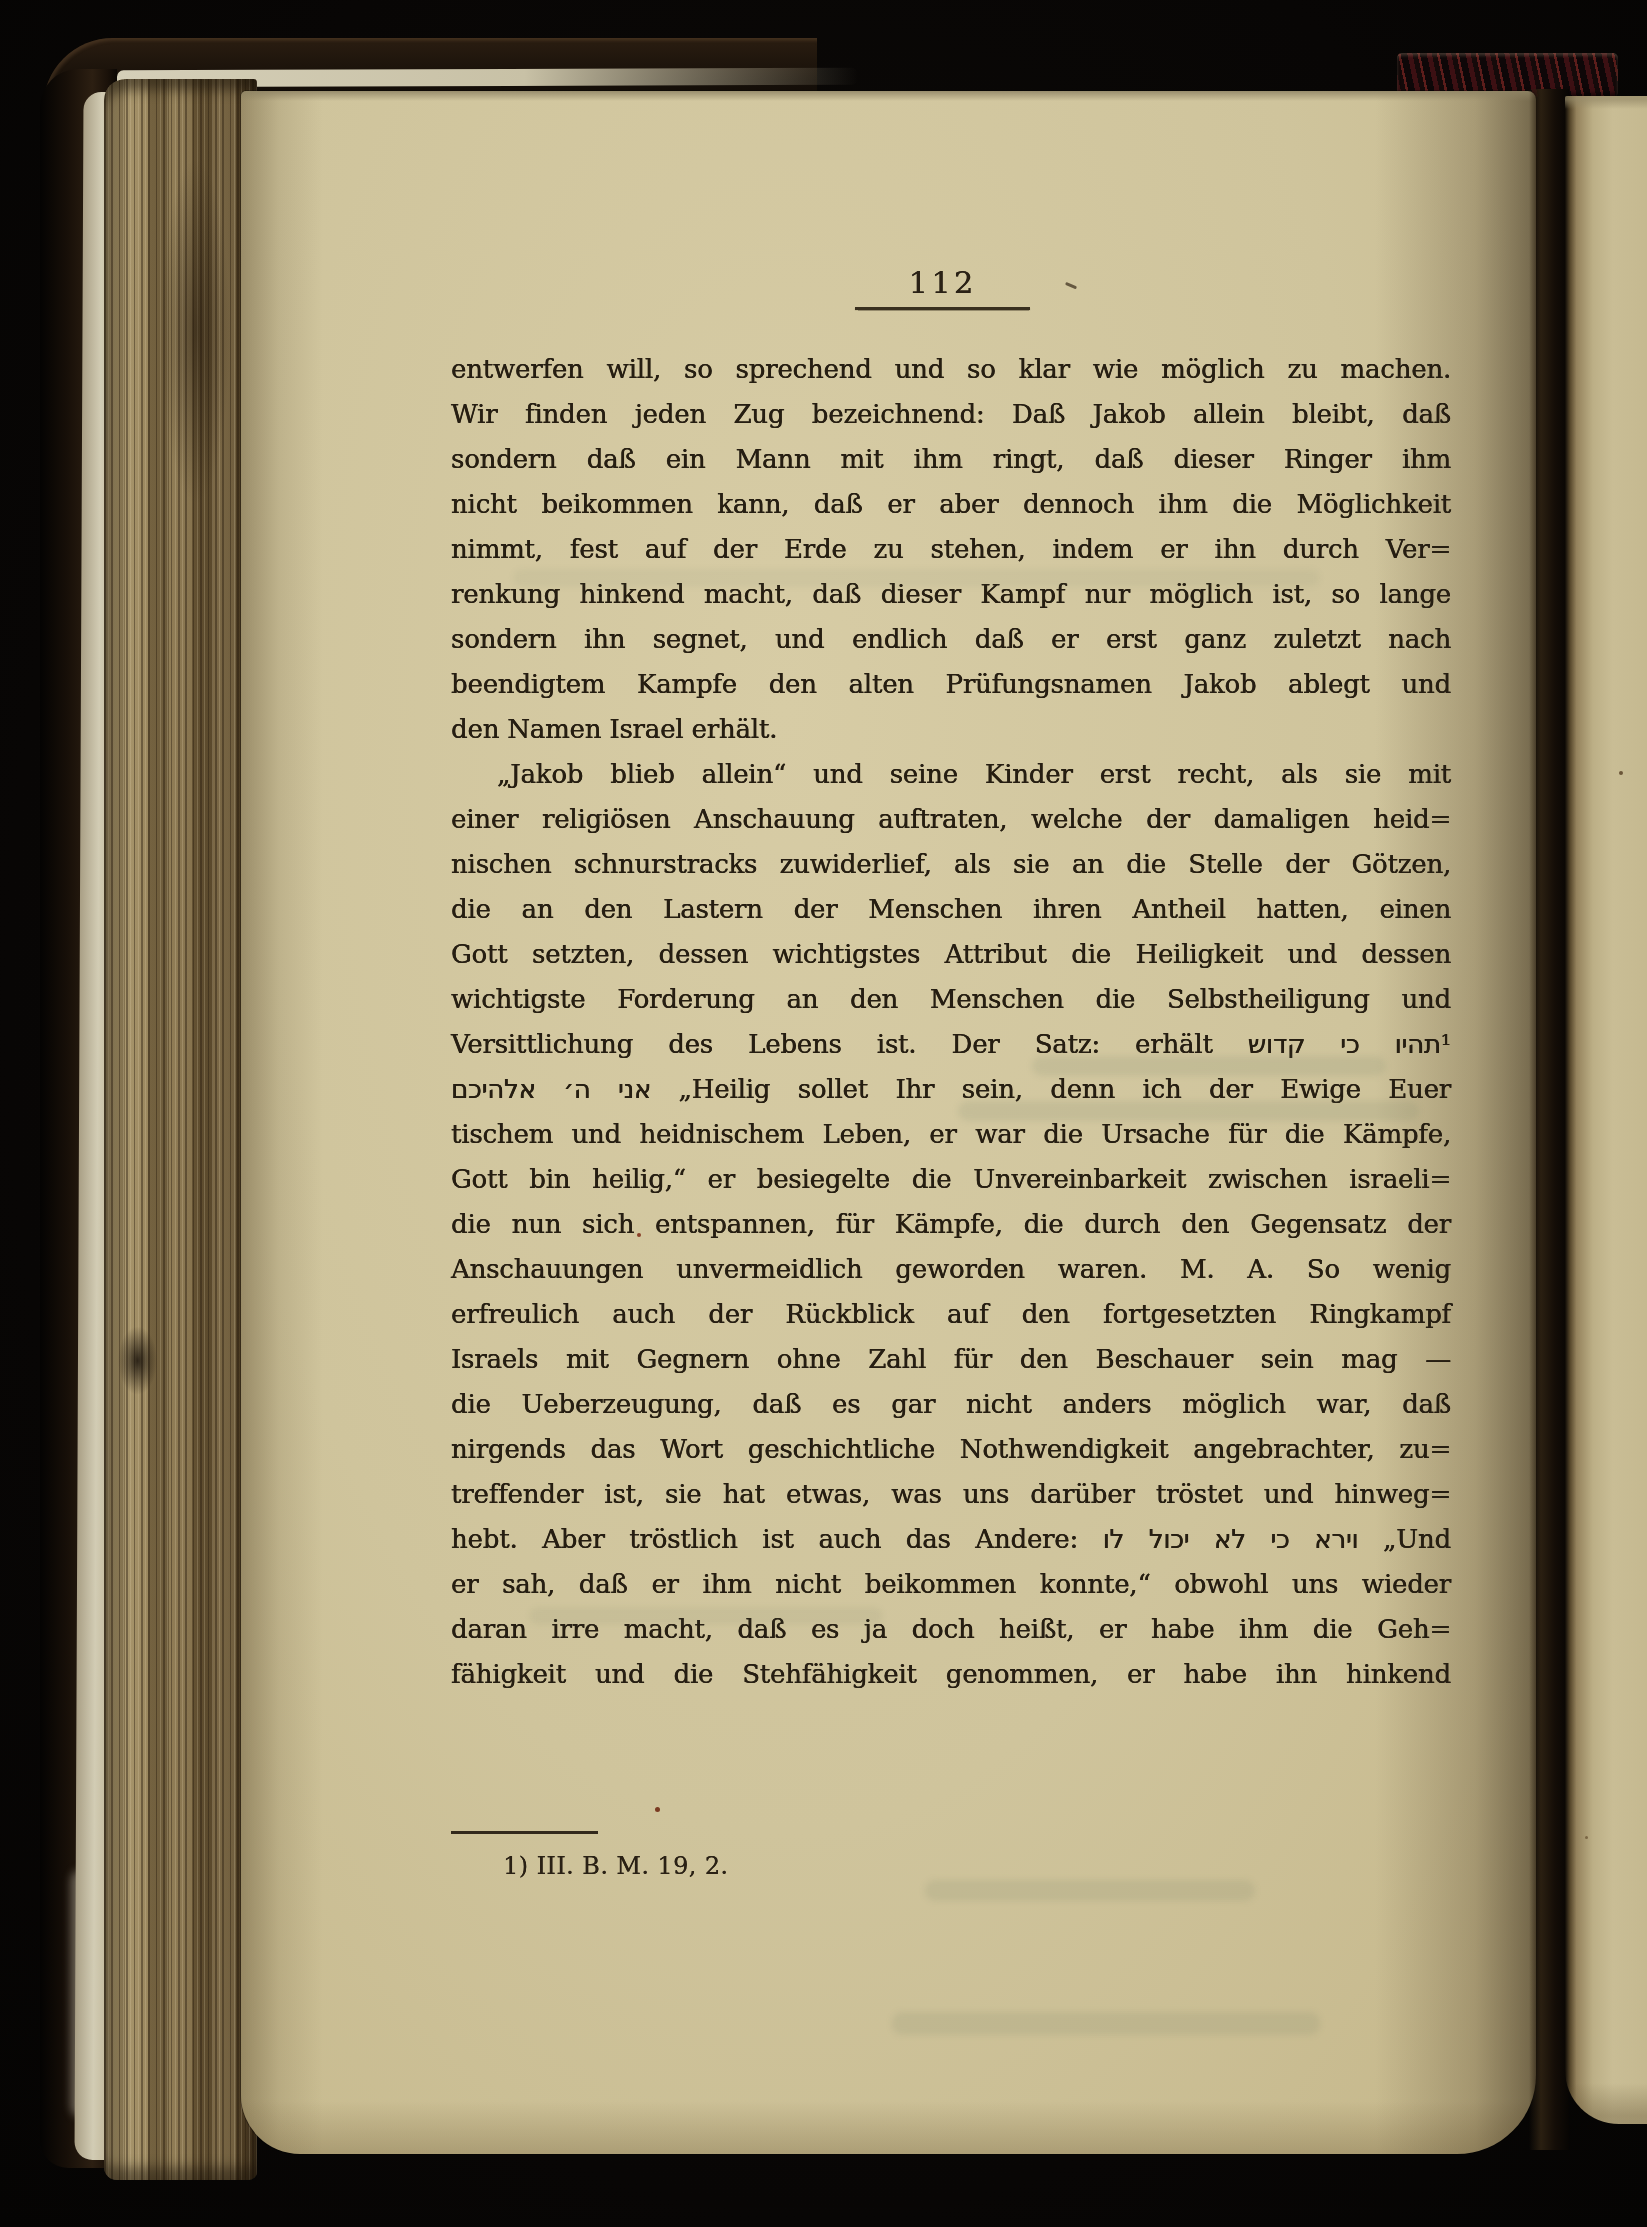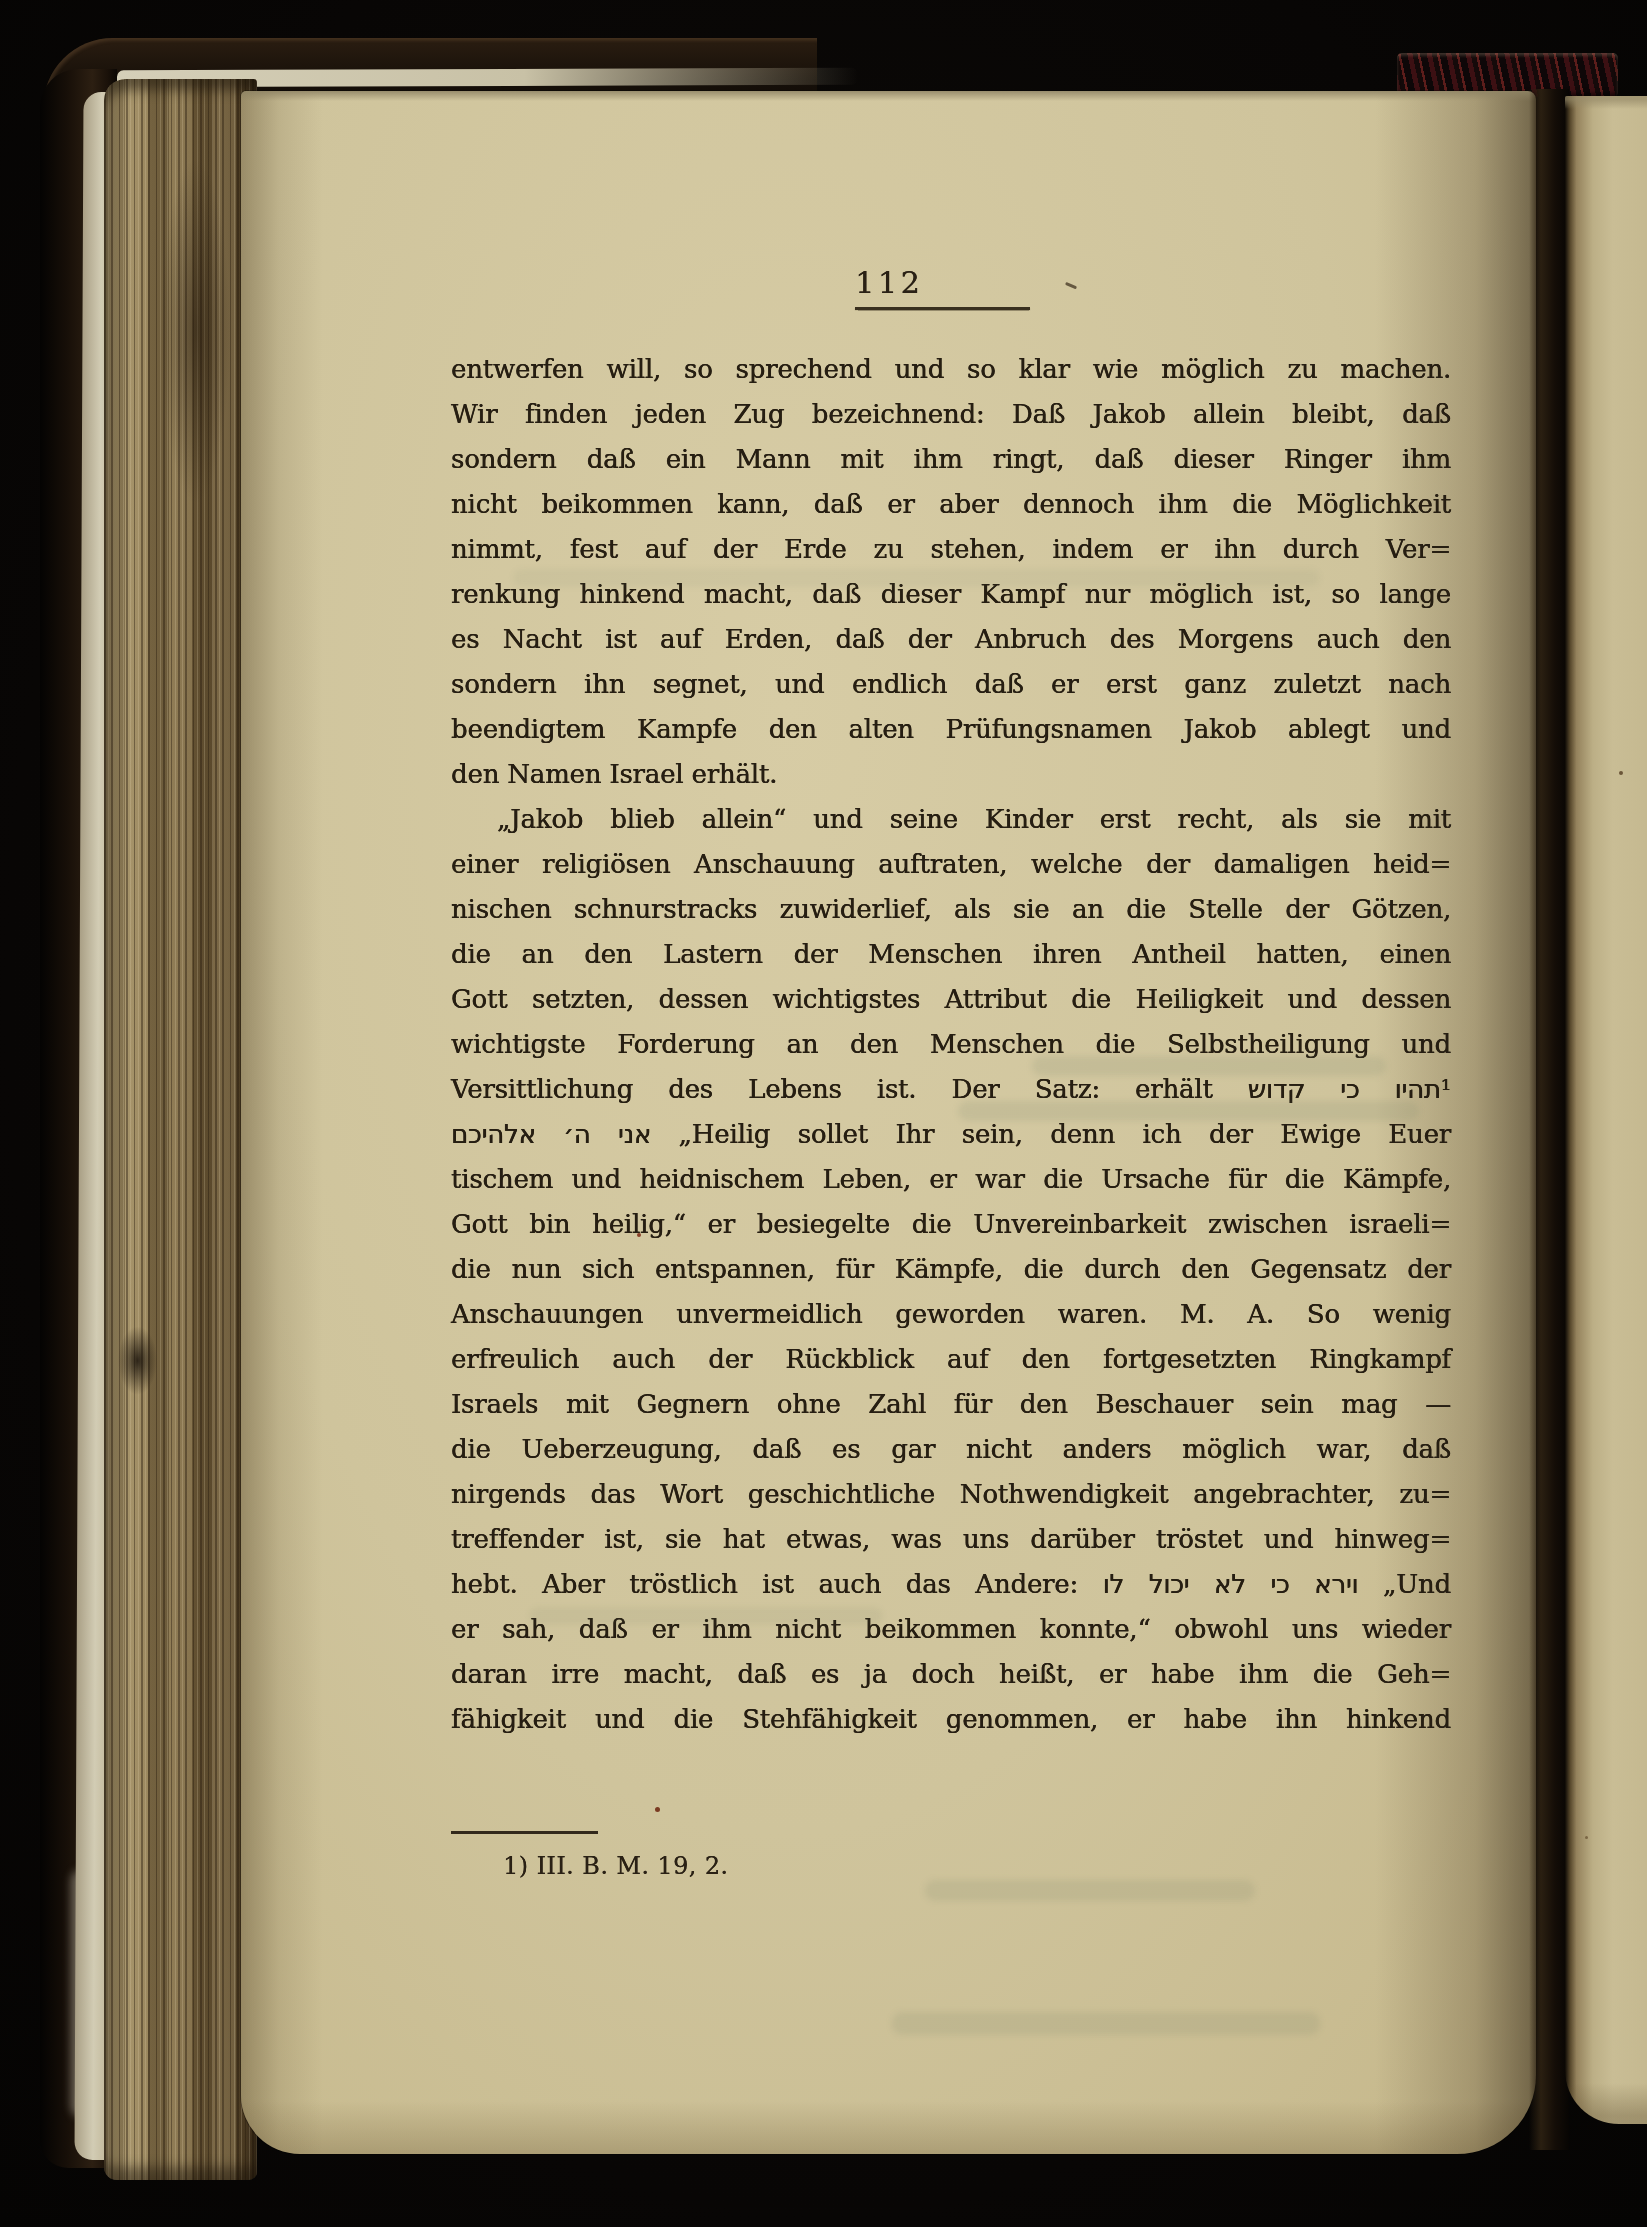--- a/index.html
+++ b/index.html
@@ -54,7 +54,7 @@
       linear-gradient(90deg,#0e0a05 0px,#55462a 5px,#94825c 11.5px,#bcaf86 28px,#c9bd95 48px,#c5b990 100%);}
 
   
-  .pagenum-wrap{left:614px;top:175px;width:175px;color:#2a2115;}
+  .pagenum-wrap{left:614px;top:175px;width:175px;text-align:center;color:#2a2115;}
   .pagenum{position:static;display:block;font-size:30.5px;line-height:33px;letter-spacing:3.3px;
     text-shadow:0.3px 0 currentColor;}
   .pagenum-rule{position:static;display:block;height:2.5px;margin-top:8.2px;background:#39301f;

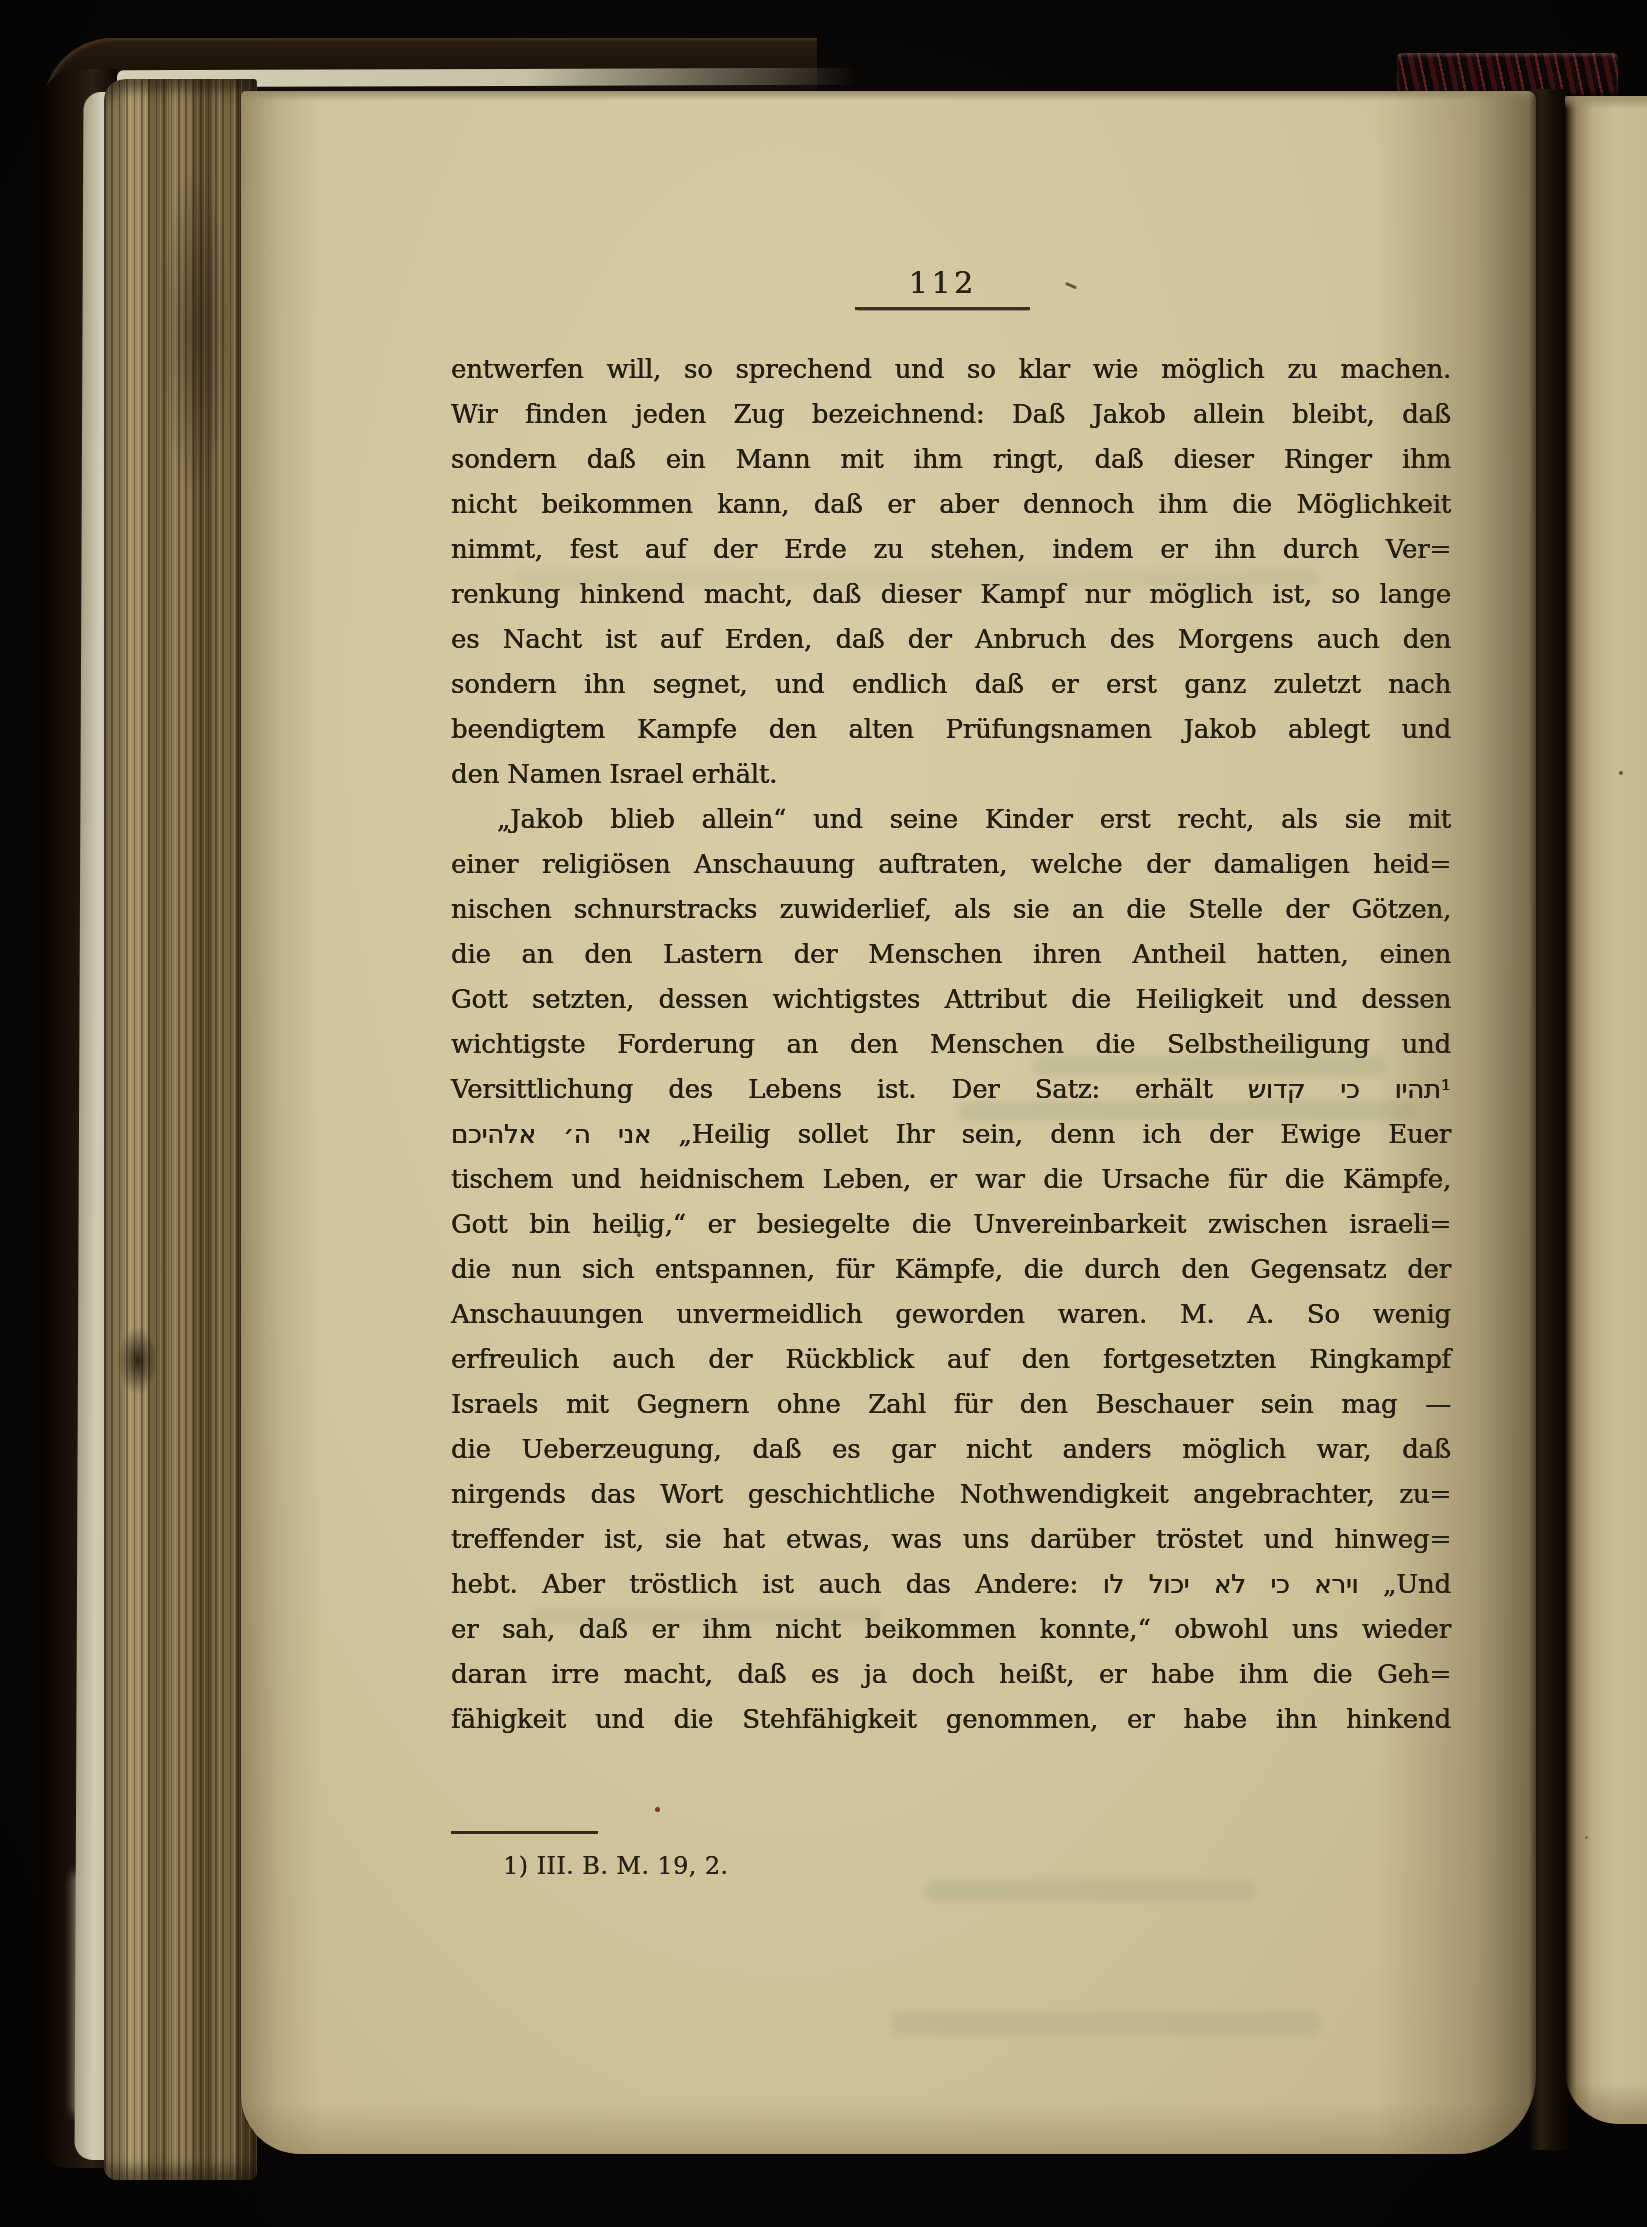--- a/index.html
+++ b/index.html
@@ -101,7 +101,6 @@
         <div class="line">nicht beikommen kann, daß er aber dennoch ihm die Möglichkeit</div>
         <div class="line">nimmt, fest auf der Erde zu stehen, indem er ihn durch Ver=</div>
         <div class="line">renkung hinkend macht, daß dieser Kampf nur möglich ist, so lange</div>
-        <div class="line">es Nacht ist auf Erden, daß der Anbruch des Morgens auch den</div>
         <div class="line">sondern ihn segnet, und endlich daß er erst ganz zuletzt nach</div>
         <div class="line">beendigtem Kampfe den alten Prüfungsnamen Jakob ablegt und</div>
         <div class="line end">den Namen Israel erhält.</div>

